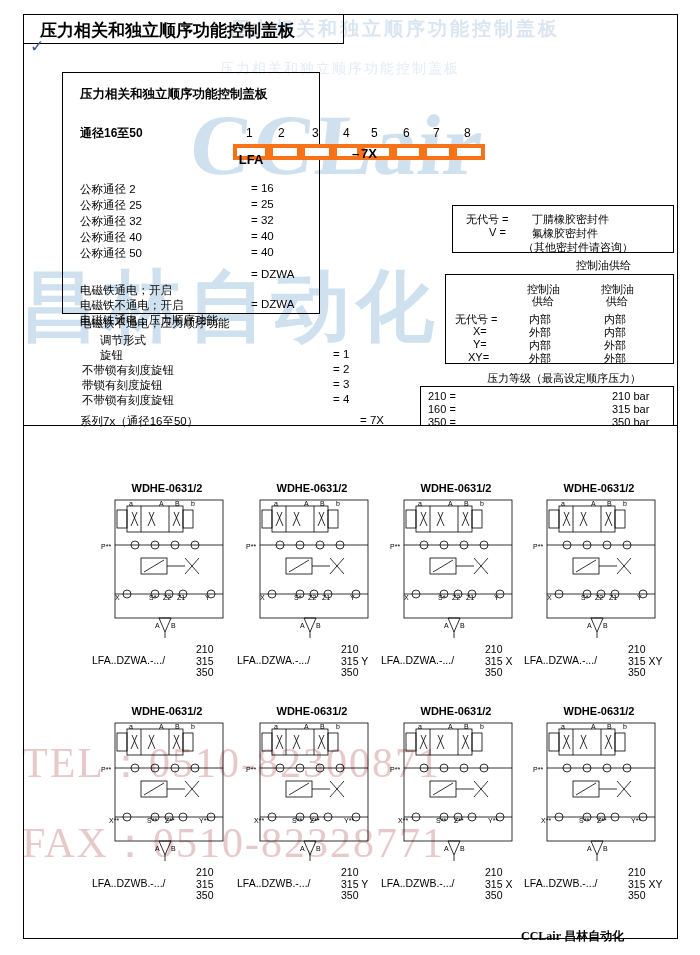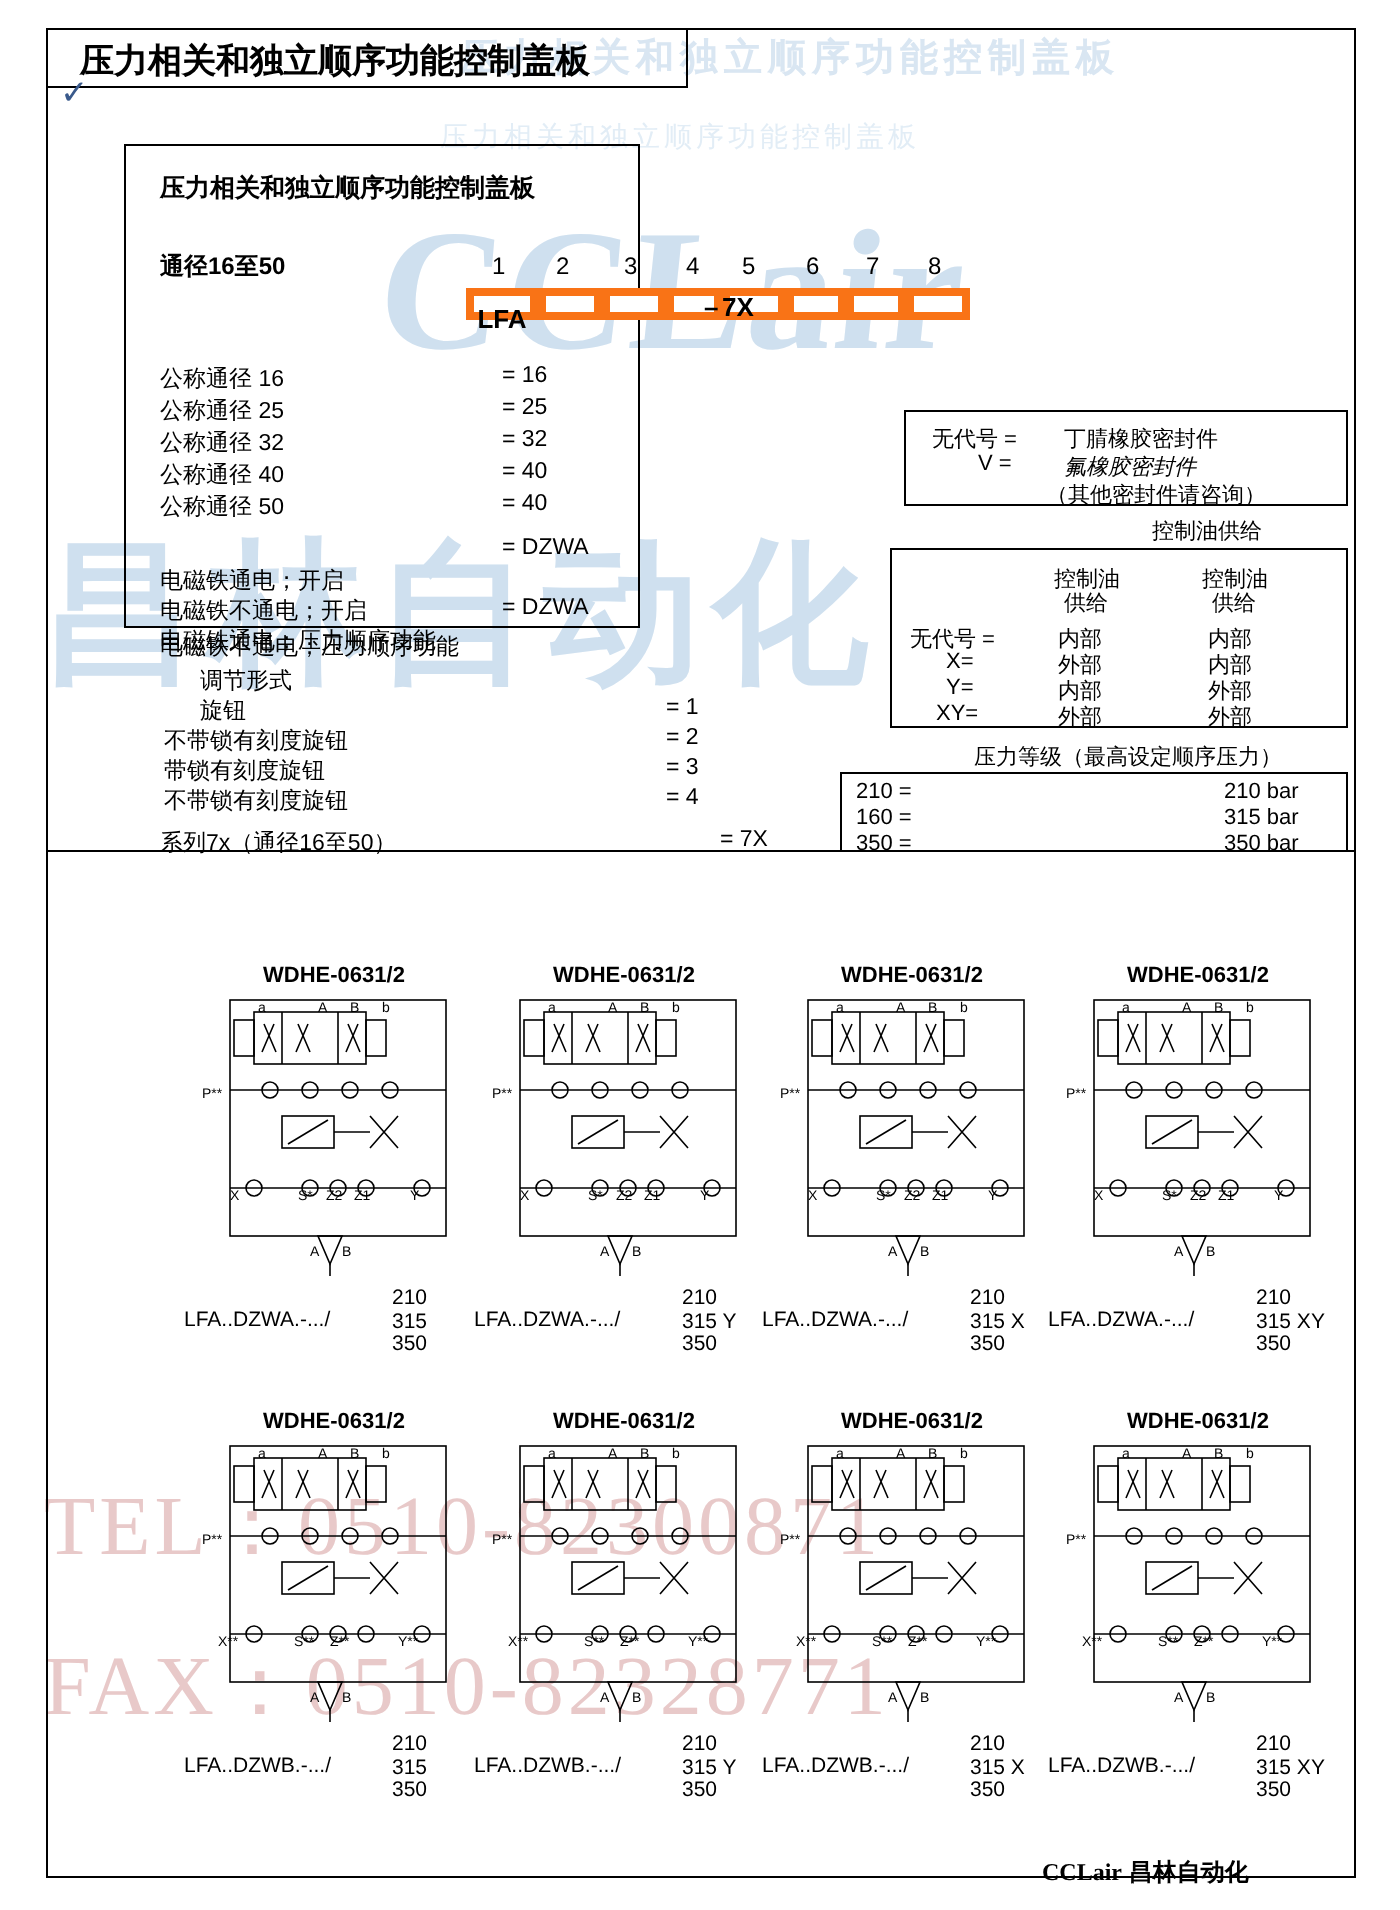--- a/index.html
+++ b/index.html
@@ -192,7 +192,7 @@
   <div class="dash" style="left:352px;">–</div>
   <div class="sevenx" style="left:361px;">7X</div>
 
-  <div class="lbl" style="left:80px;top:182px;">公称通径  16</div>
+  <div class="lbl" style="left:80px;top:182px;">公称通径  2</div>
   <div class="eq" style="left:251px;top:182px;">= 16</div>
   <div class="lbl" style="left:80px;top:198px;">公称通径  25</div>
   <div class="eq" style="left:251px;top:198px;">= 25</div>

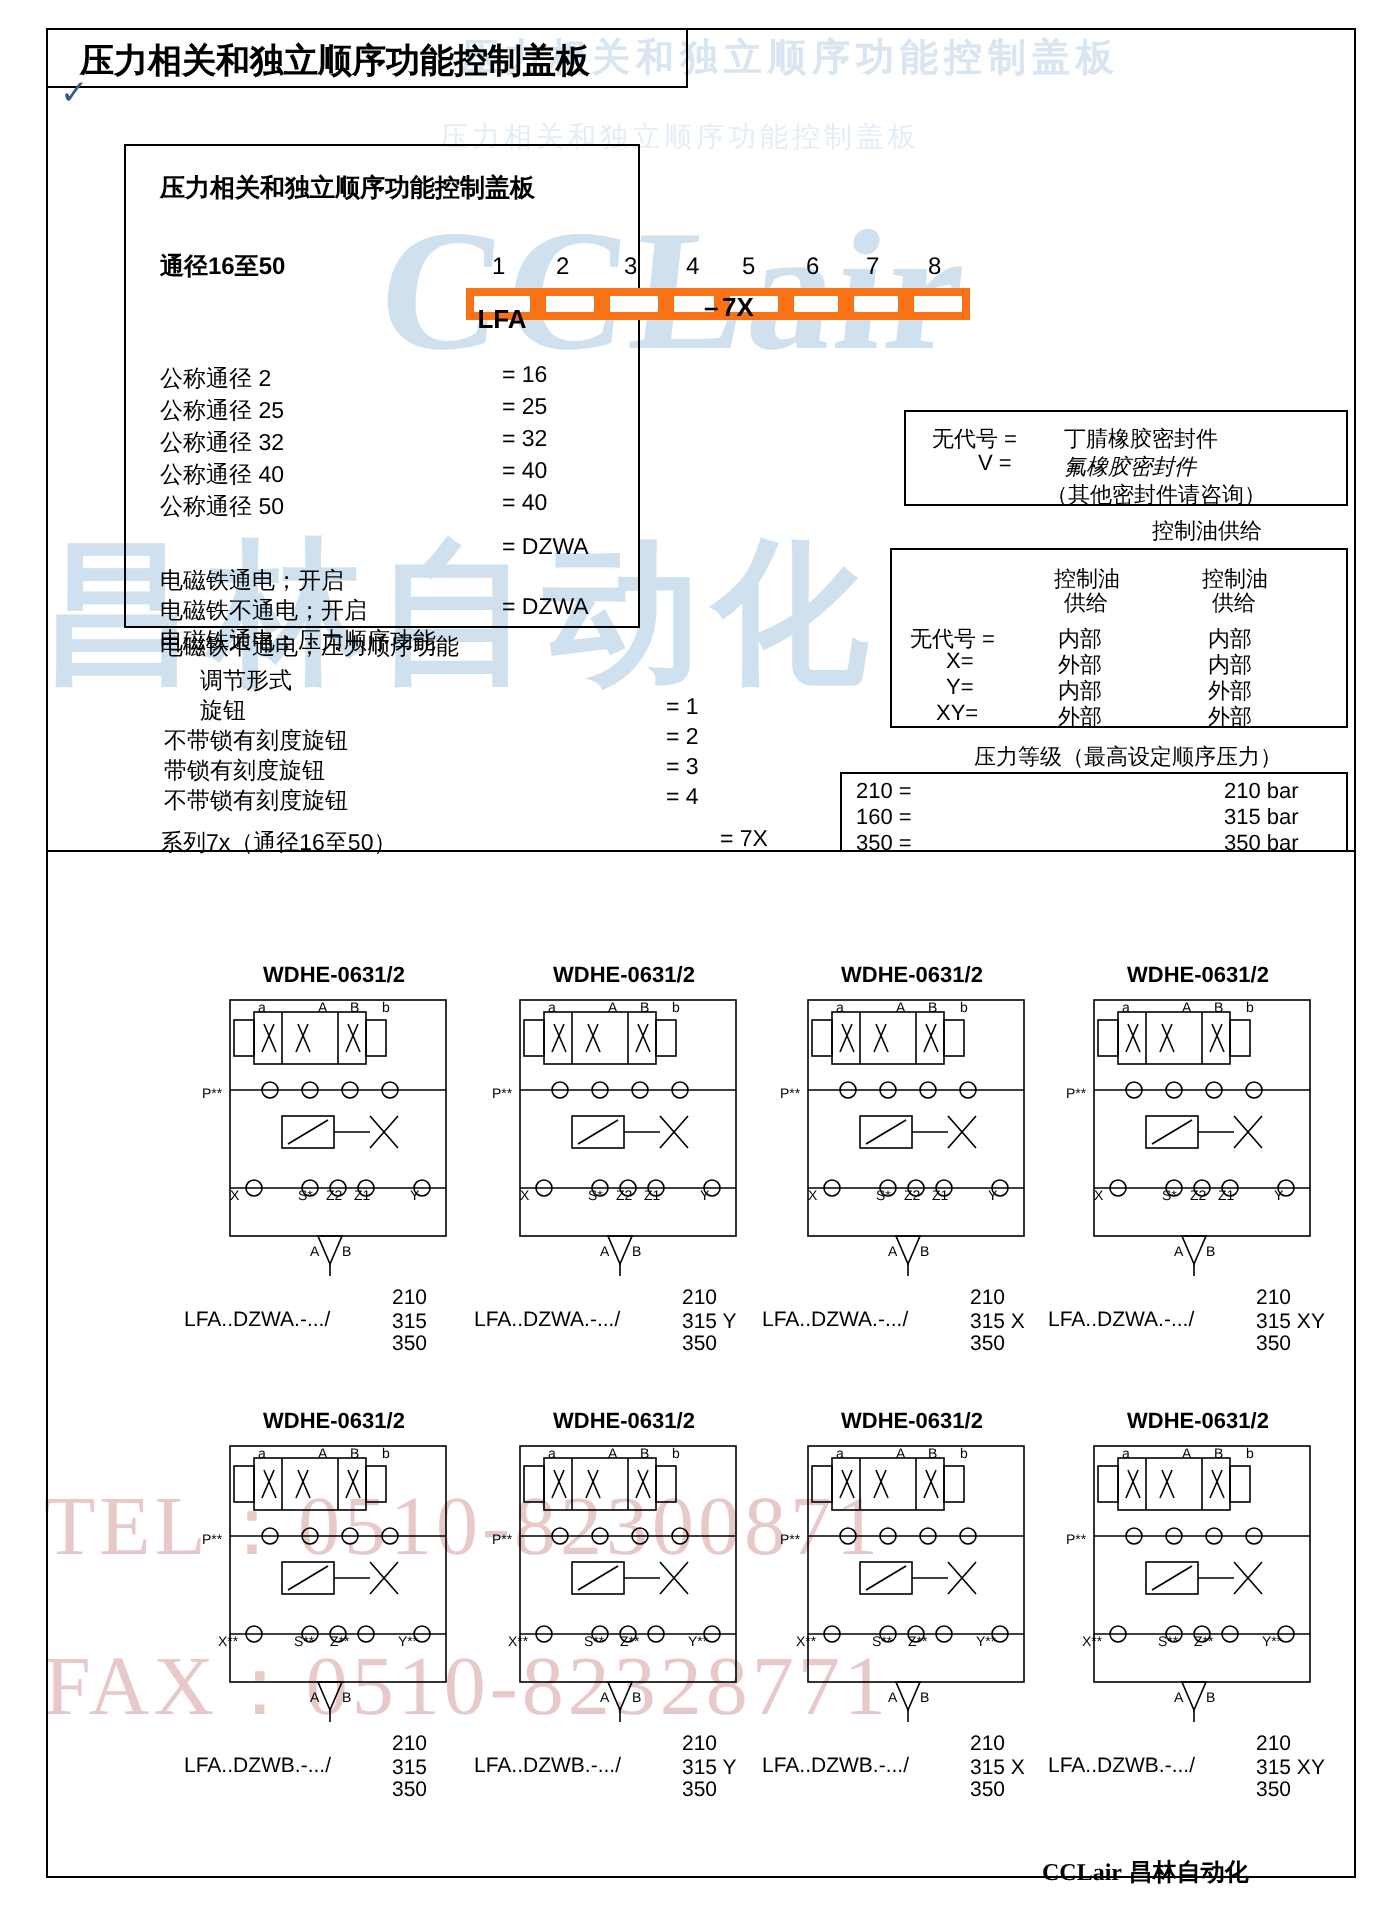--- a/index.html
+++ b/index.html
@@ -227,7 +227,7 @@
   <div class="rtxt" style="left:466px;top:212px;">无代号 =</div>
   <div class="rtxt" style="left:532px;top:212px;">丁腈橡胶密封件</div>
   <div class="rtxt" style="left:489px;top:226px;">V  =</div>
-  <div class="rtxt" style="left:532px;top:226px;font-style:italic;">氟橡胶密封件</div>
+  <div class="rtxt" style="left:532px;top:226px;">氟橡胶密封件</div>
   <div class="rtxt" style="left:523px;top:240px;">（其他密封件请咨询）</div>
 
   <div class="rtxt" style="left:576px;top:258px;">控制油供给</div>

